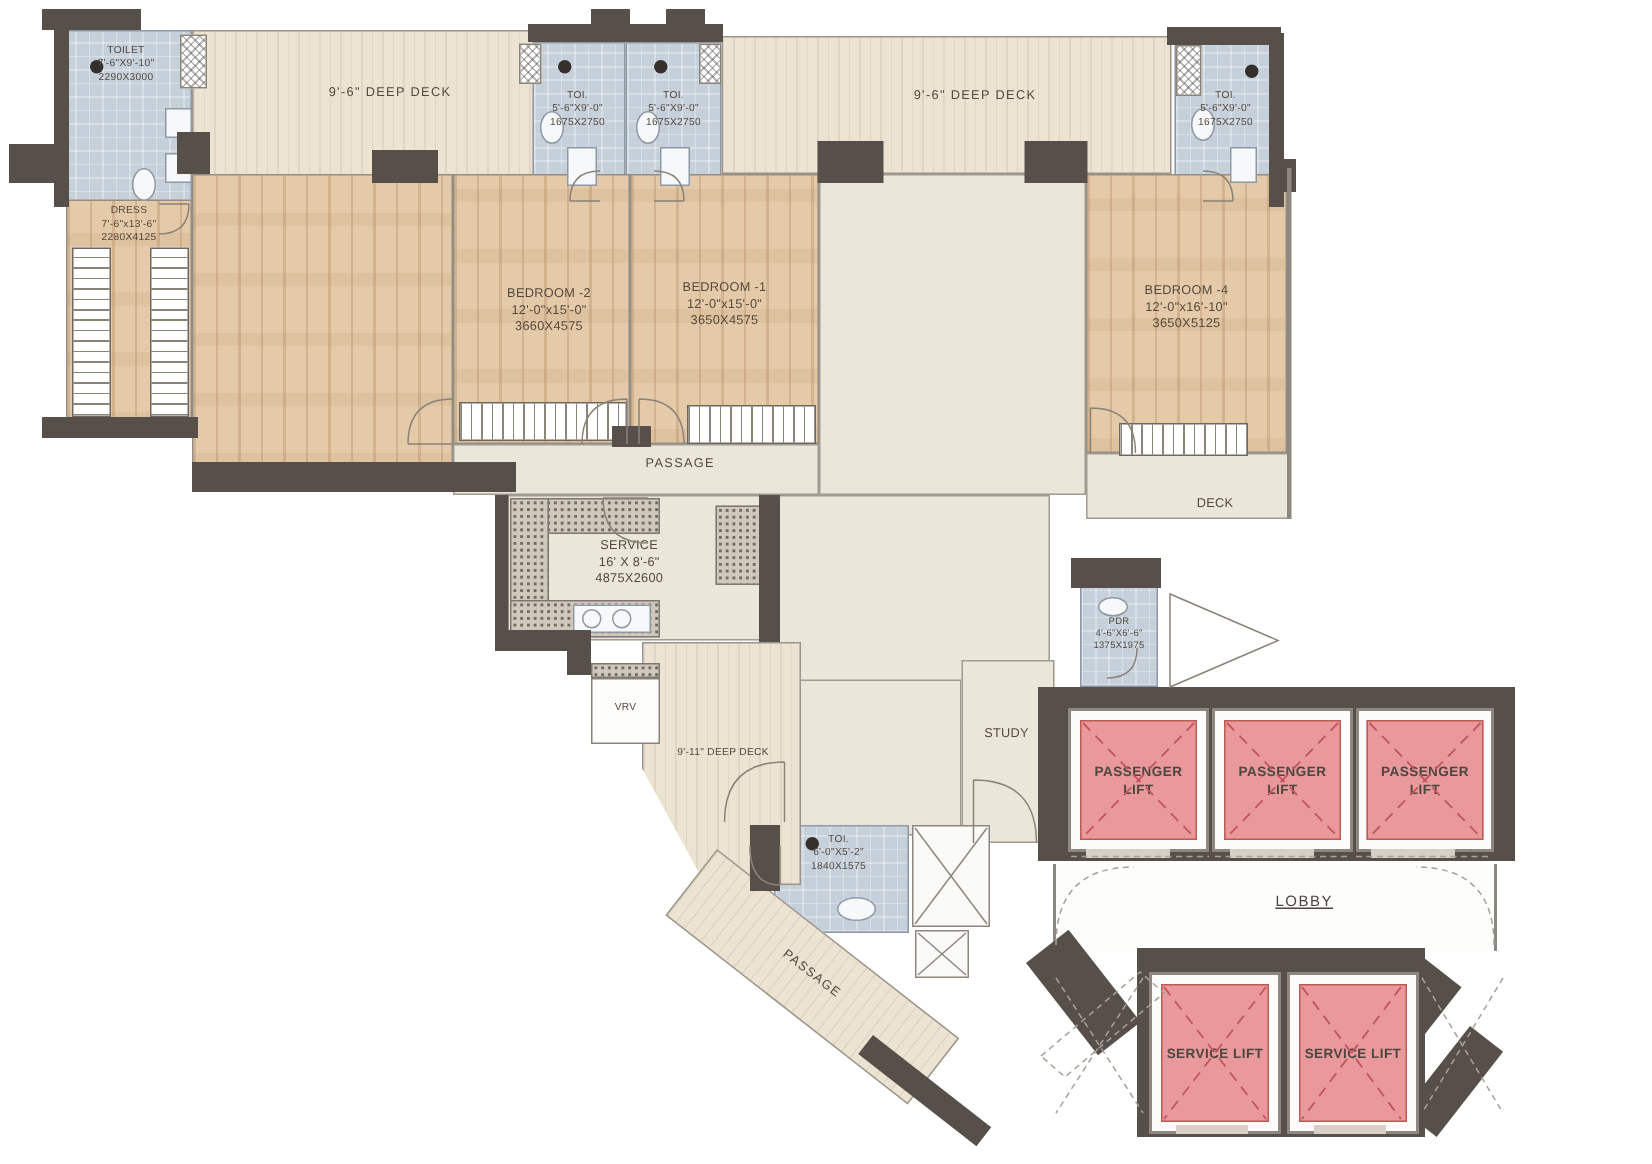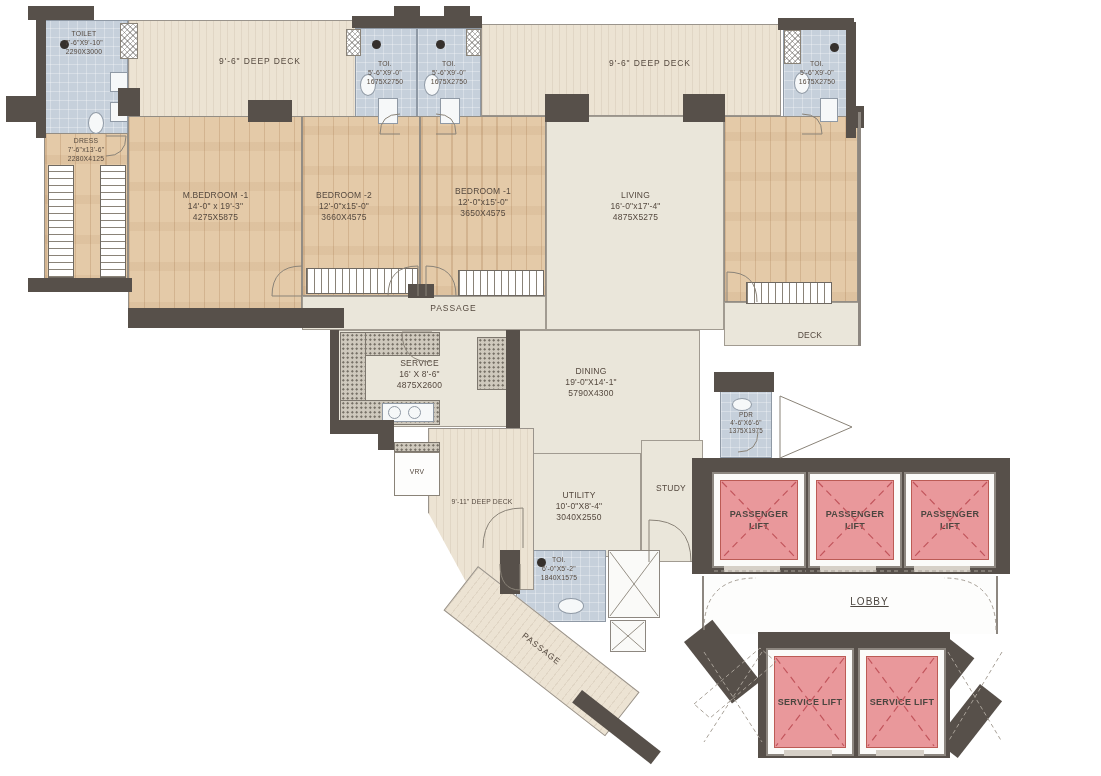--- a/index.html
+++ b/index.html
@@ -192,11 +192,6 @@
       <span>7'-6"x13'-6"</span>
       <span>2280X4125</span>
   </div>
-  <div class="rl" style="left:148px;top:190px;width:135px">
-    <span>M.BEDROOM -1</span>
-      <span>14'-0" x 19'-3"</span>
-      <span>4275X5875</span>
-  </div>
   <div class="rl" style="left:288px;top:190px;width:112px">
     <span>BEDROOM -2</span>
       <span>12'-0"x15'-0"</span>

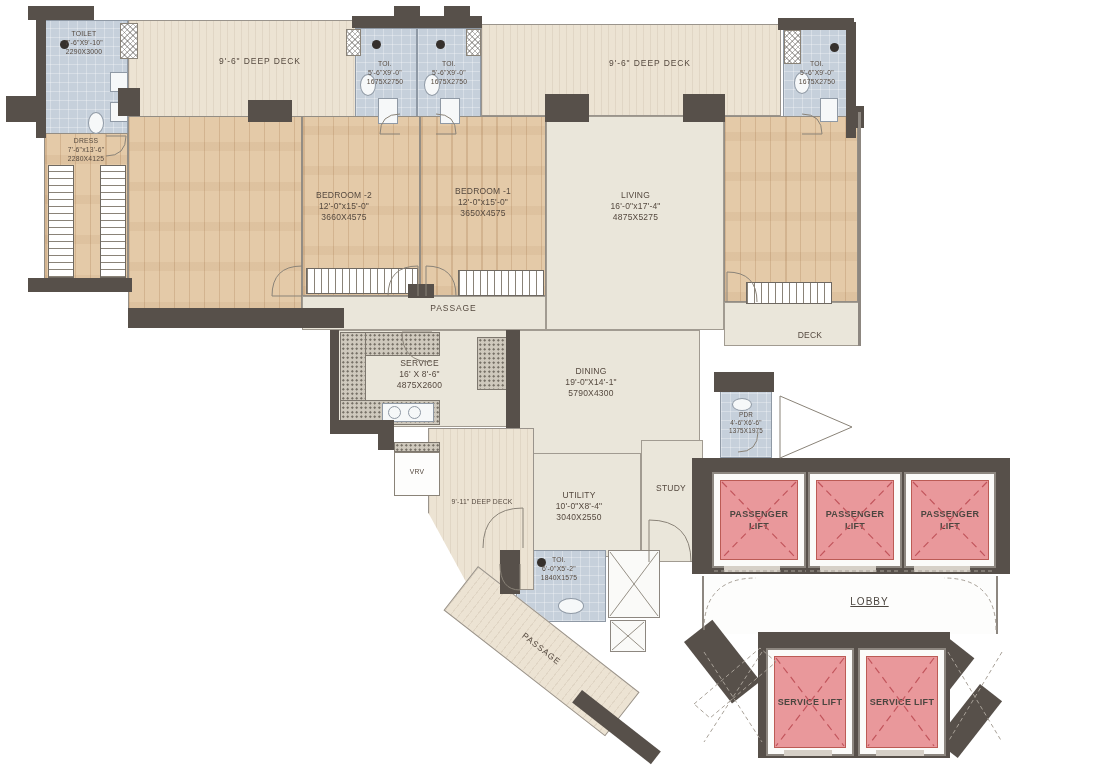--- a/index.html
+++ b/index.html
@@ -192,7 +192,7 @@
       <span>7'-6"x13'-6"</span>
       <span>2280X4125</span>
   </div>
-  <div class="rl" style="left:288px;top:190px;width:112px">
+  <div class="rl" style="left:310px;top:190px;width:112px">
     <span>BEDROOM -2</span>
       <span>12'-0"x15'-0"</span>
       <span>3660X4575</span>

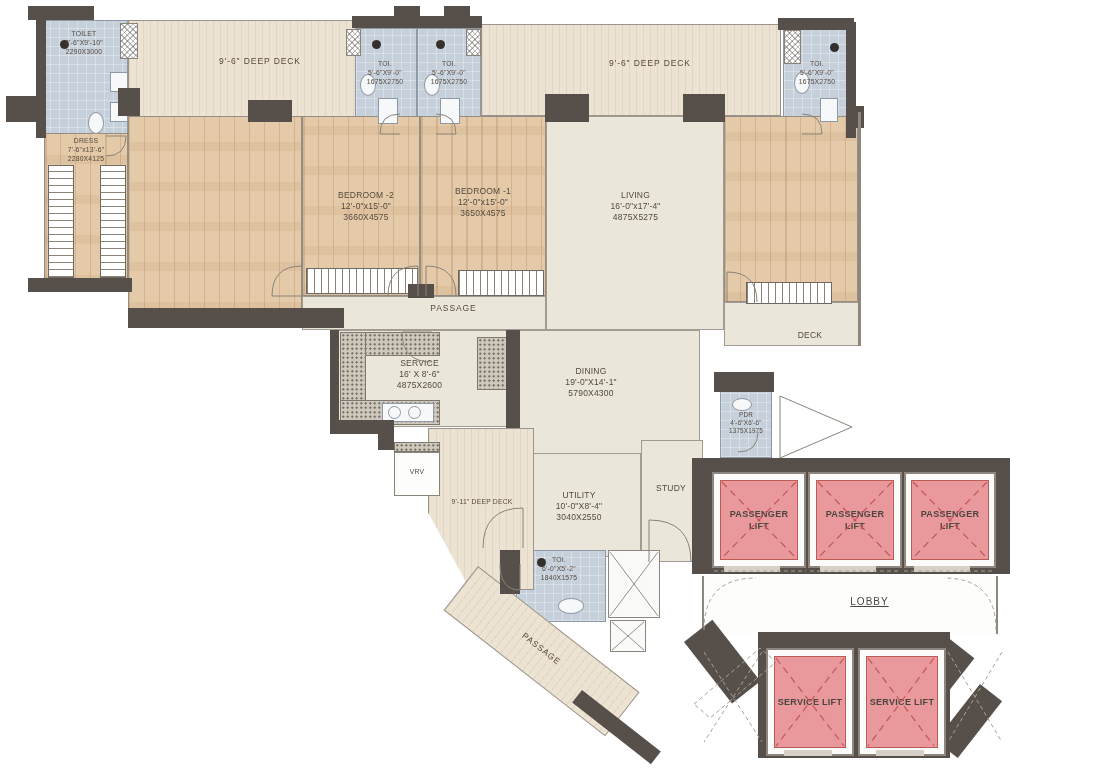--- a/index.html
+++ b/index.html
@@ -202,11 +202,6 @@
       <span>12'-0"x15'-0"</span>
       <span>3650X4575</span>
   </div>
-  <div class="rl" style="left:558px;top:190px;width:155px">
-    <span>LIVING</span>
-      <span>16'-0"x17'-4"</span>
-      <span>4875X5275</span>
-  </div>
   <div class="rl" style="left:770px;top:330px;width:80px">
       <span>DECK</span>
     </div>

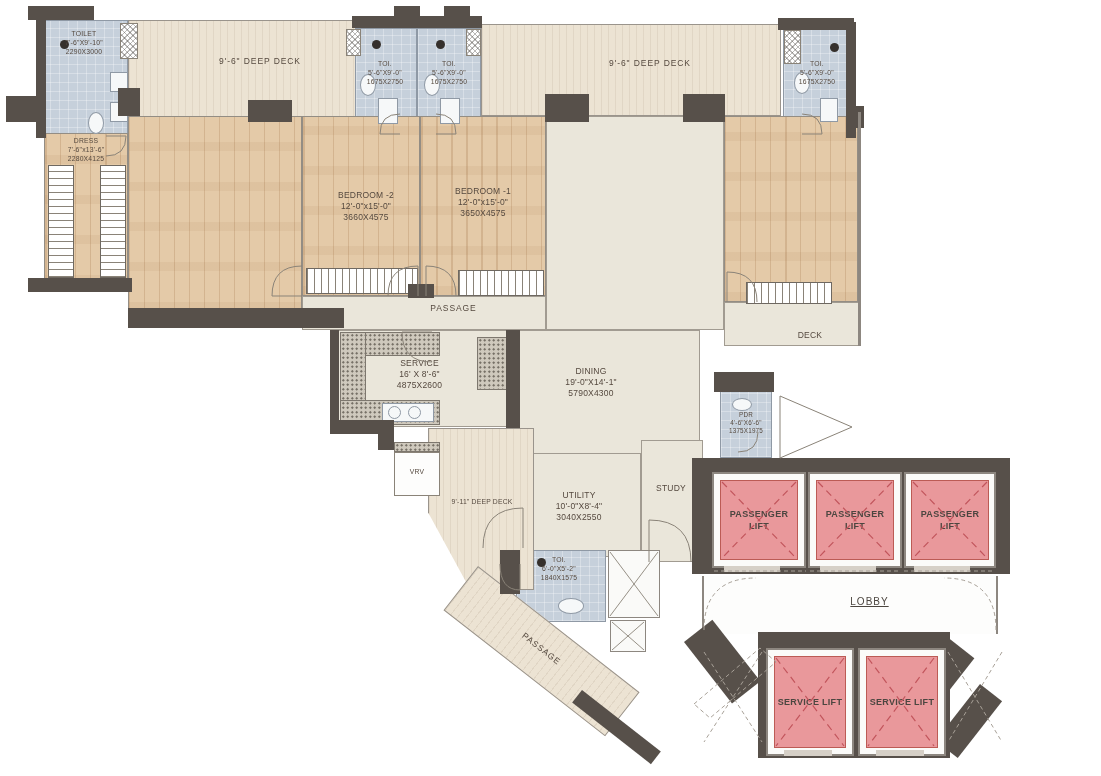--- a/index.html
+++ b/index.html
@@ -202,6 +202,11 @@
       <span>12'-0"x15'-0"</span>
       <span>3650X4575</span>
   </div>
+  <div class="rl" style="left:726px;top:188px;width:130px">
+    <span>BEDROOM -4</span>
+      <span>12'-0"x16'-10"</span>
+      <span>3650X5125</span>
+  </div>
   <div class="rl" style="left:770px;top:330px;width:80px">
       <span>DECK</span>
     </div>

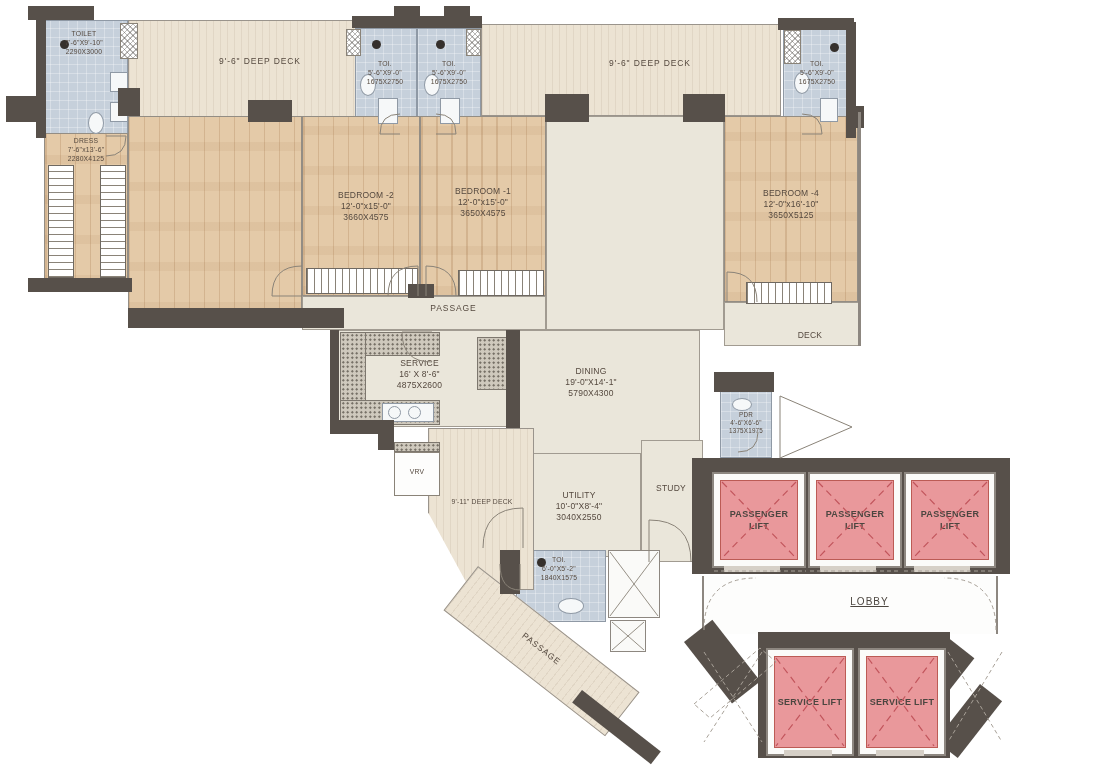--- a/index.html
+++ b/index.html
@@ -218,11 +218,6 @@
       <span>16' X 8'-6"</span>
       <span>4875X2600</span>
   </div>
-  <div class="rl" style="left:516px;top:366px;width:150px">
-    <span>DINING</span>
-      <span>19'-0"X14'-1"</span>
-      <span>5790X4300</span>
-  </div>
   <div class="rl s65" style="left:712px;top:411px;width:68px">
     <span>PDR</span>
       <span>4'-6"X6'-6"</span>

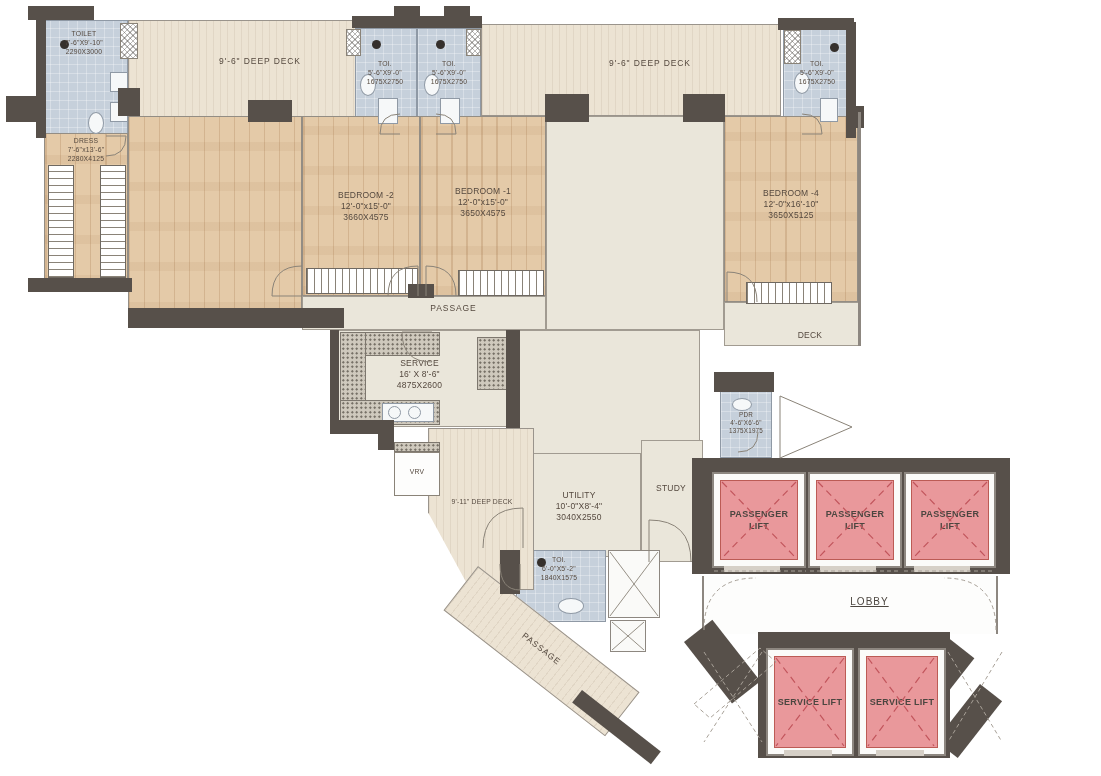--- a/index.html
+++ b/index.html
@@ -229,11 +229,6 @@
   <div class="rl s7" style="left:442px;top:498px;width:80px">
       <span>9'-11" DEEP DECK</span>
     </div>
-  <div class="rl" style="left:520px;top:490px;width:118px">
-    <span>UTILITY</span>
-      <span>10'-0"X8'-4"</span>
-      <span>3040X2550</span>
-  </div>
   <div class="rl" style="left:626px;top:483px;width:90px">
       <span>STUDY</span>
     </div>

